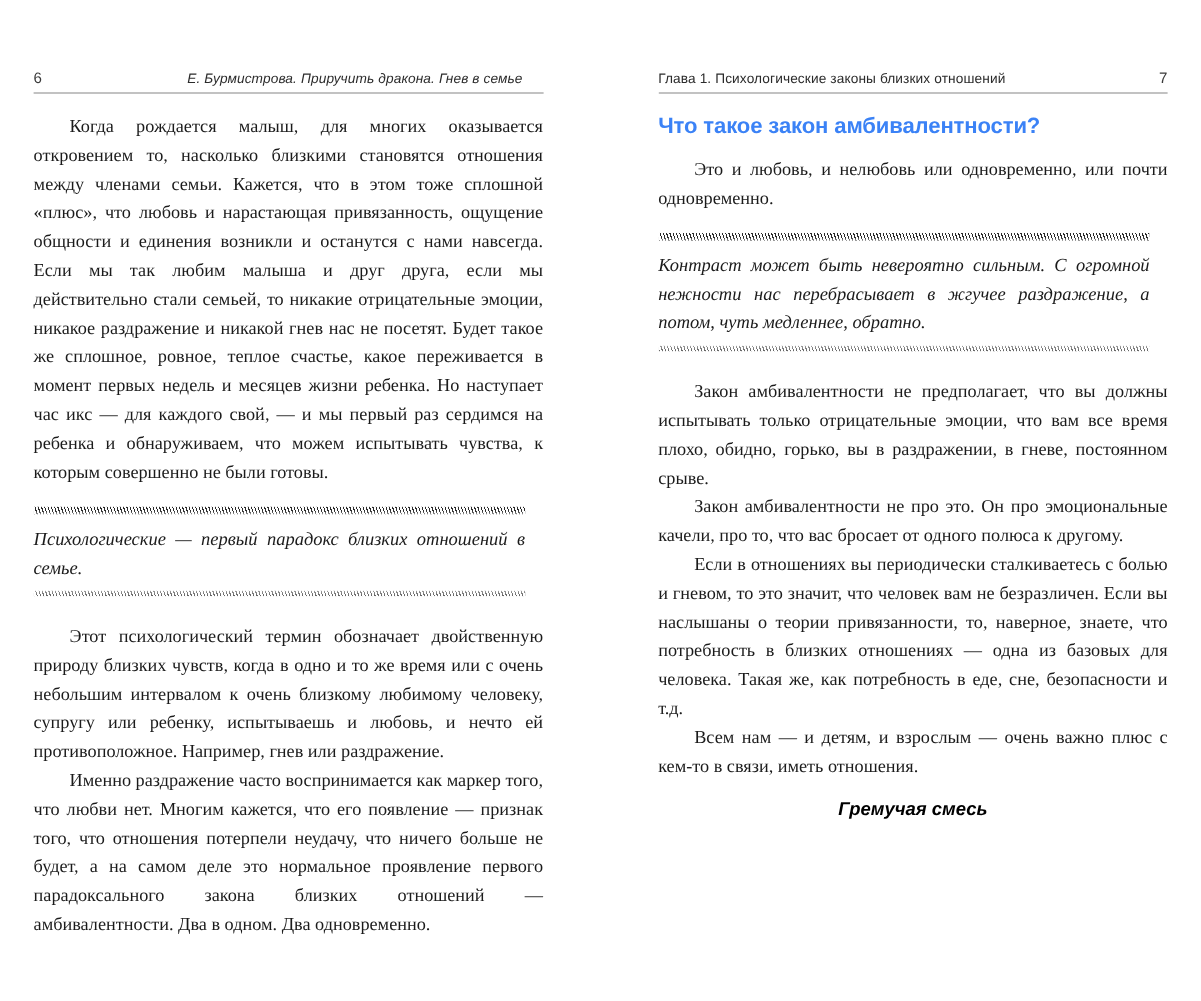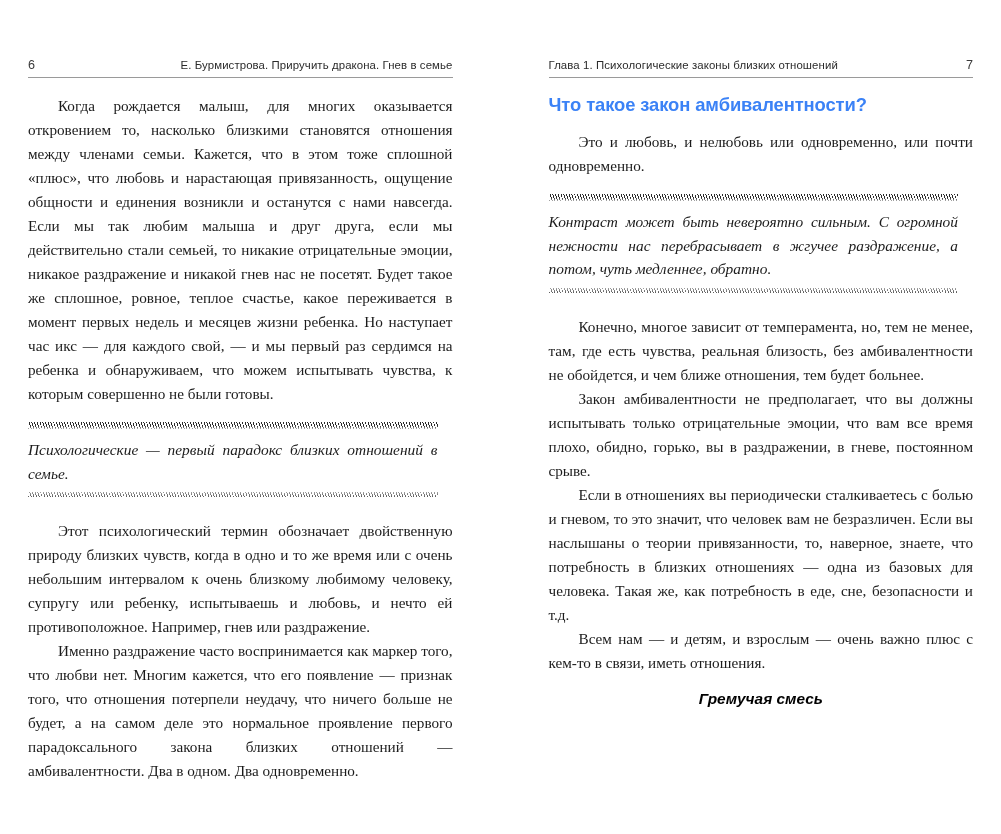--- a/index.html
+++ b/index.html
@@ -62,7 +62,7 @@
     font-size: 11.4px;
   }
   .running-head.left .folio   { margin-right: auto; }
-  .running-head.left .rh-title{ margin-right: 0; }
+  .running-head.left .rh-title{ margin-right: 17px; font-style: italic; }
   .running-head.right .rh-title { margin-right: auto; }
   .running-head.right .folio    { margin-left: auto; }
 

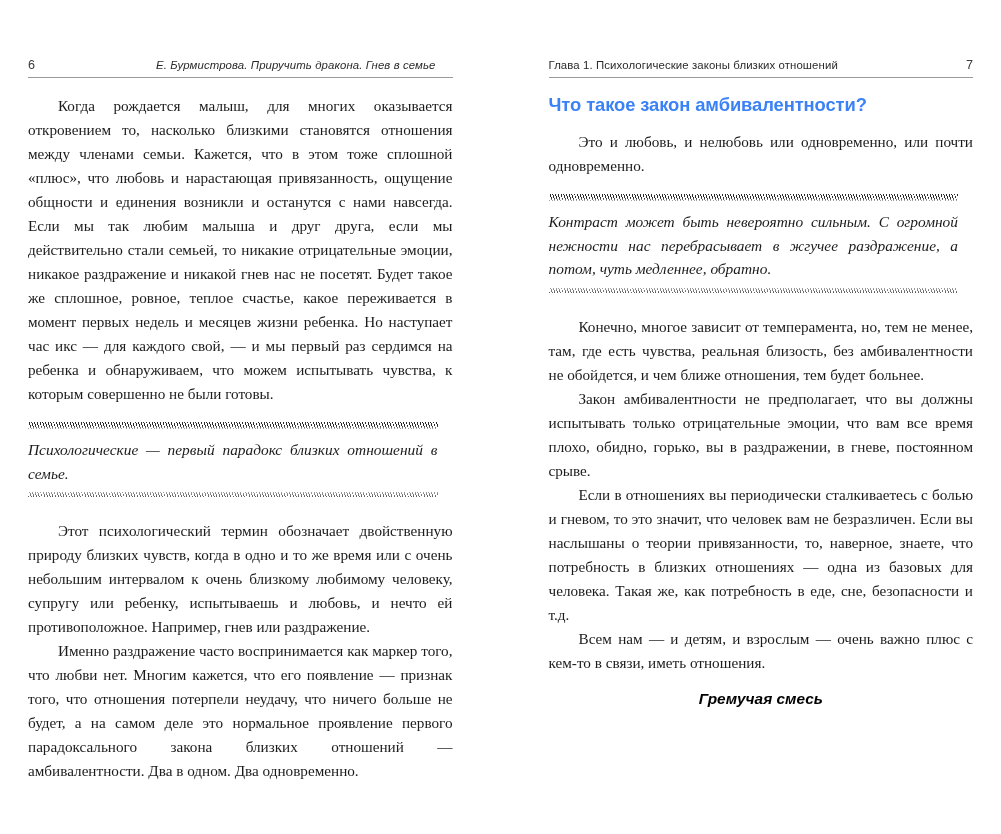--- a/index.html
+++ b/index.html
@@ -193,7 +193,6 @@
     <div class="spacer-sm"></div>
 
     <div class="body-text">
-      <p>Конечно, многое зависит от темперамента, но, тем не менее, там, где есть чувства, реальная близость, без амбивалентности не обойдется, и чем ближе отношения, тем будет больнее.</p>
       <p>Закон амбивалентности не предполагает, что вы должны испытывать только отрицательные эмоции, что вам все время плохо, обидно, горько, вы в раздражении, в гневе, постоянном срыве.</p>
       <p>Если в отношениях вы периодически сталкиваетесь с болью и гневом, то это значит, что человек вам не безразличен. Если вы наслышаны о теории привязанности, то, наверное, знаете, что потребность в близких отношениях — одна из базовых для человека. Такая же, как потребность в еде, сне, безопасности и т.д.</p>
       <p>Всем нам — и детям, и взрослым — очень важно плюс с кем-то в связи, иметь отношения.</p>

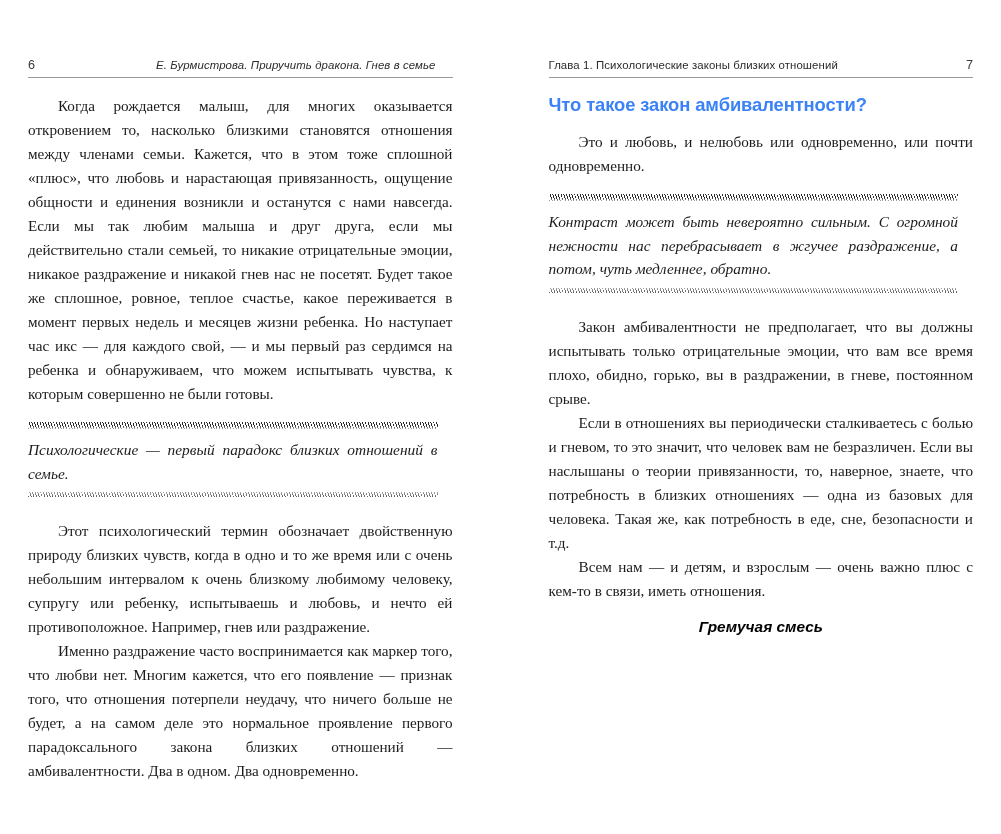--- a/index.html
+++ b/index.html
@@ -194,6 +194,7 @@
 
     <div class="body-text">
       <p>Закон амбивалентности не предполагает, что вы должны испытывать только отрицательные эмоции, что вам все время плохо, обидно, горько, вы в раздражении, в гневе, постоянном срыве.</p>
+      <p>Закон амбивалентности не про это. Он про эмоциональные качели, про то, что вас бросает от одного полюса к другому.</p>
       <p>Если в отношениях вы периодически сталкиваетесь с болью и гневом, то это значит, что человек вам не безразличен. Если вы наслышаны о теории привязанности, то, наверное, знаете, что потребность в близких отношениях — одна из базовых для человека. Такая же, как потребность в еде, сне, безопасности и т.д.</p>
       <p>Всем нам — и детям, и взрослым — очень важно плюс с кем-то в связи, иметь отношения.</p>
     </div>

